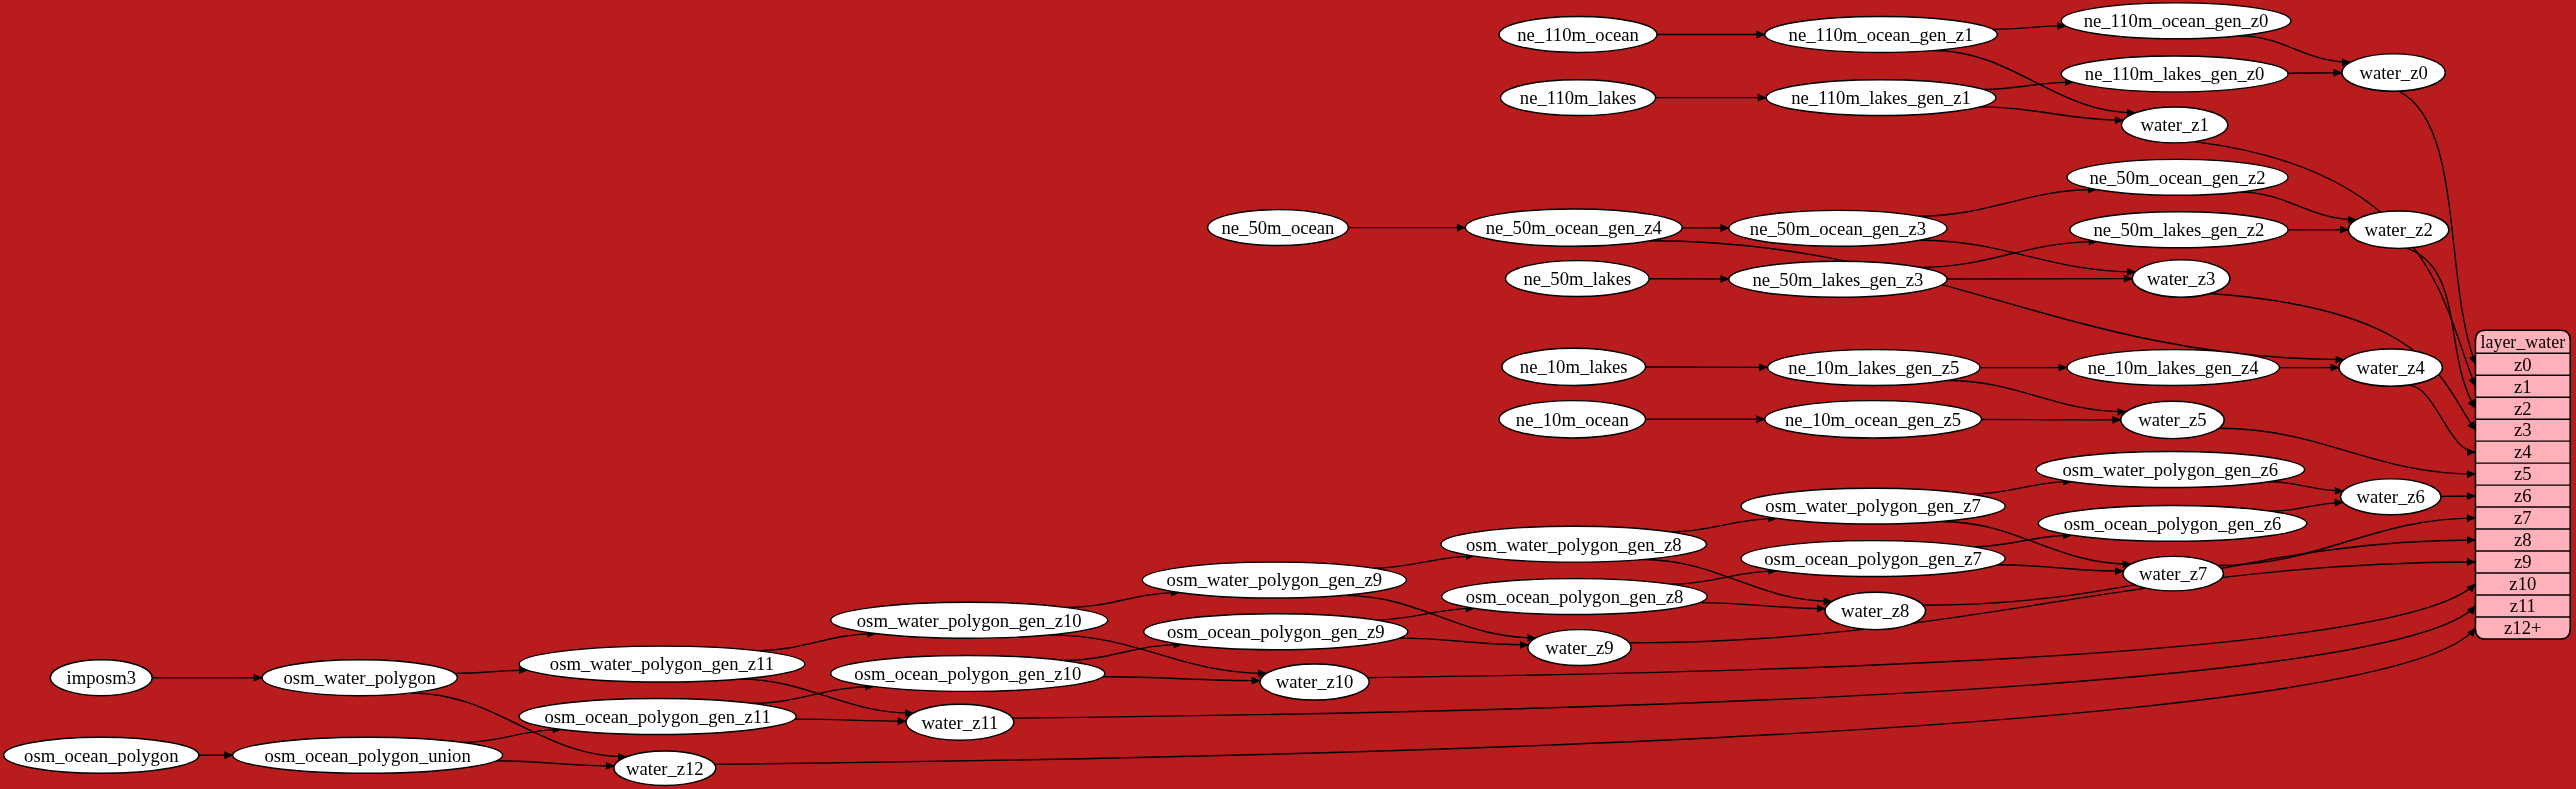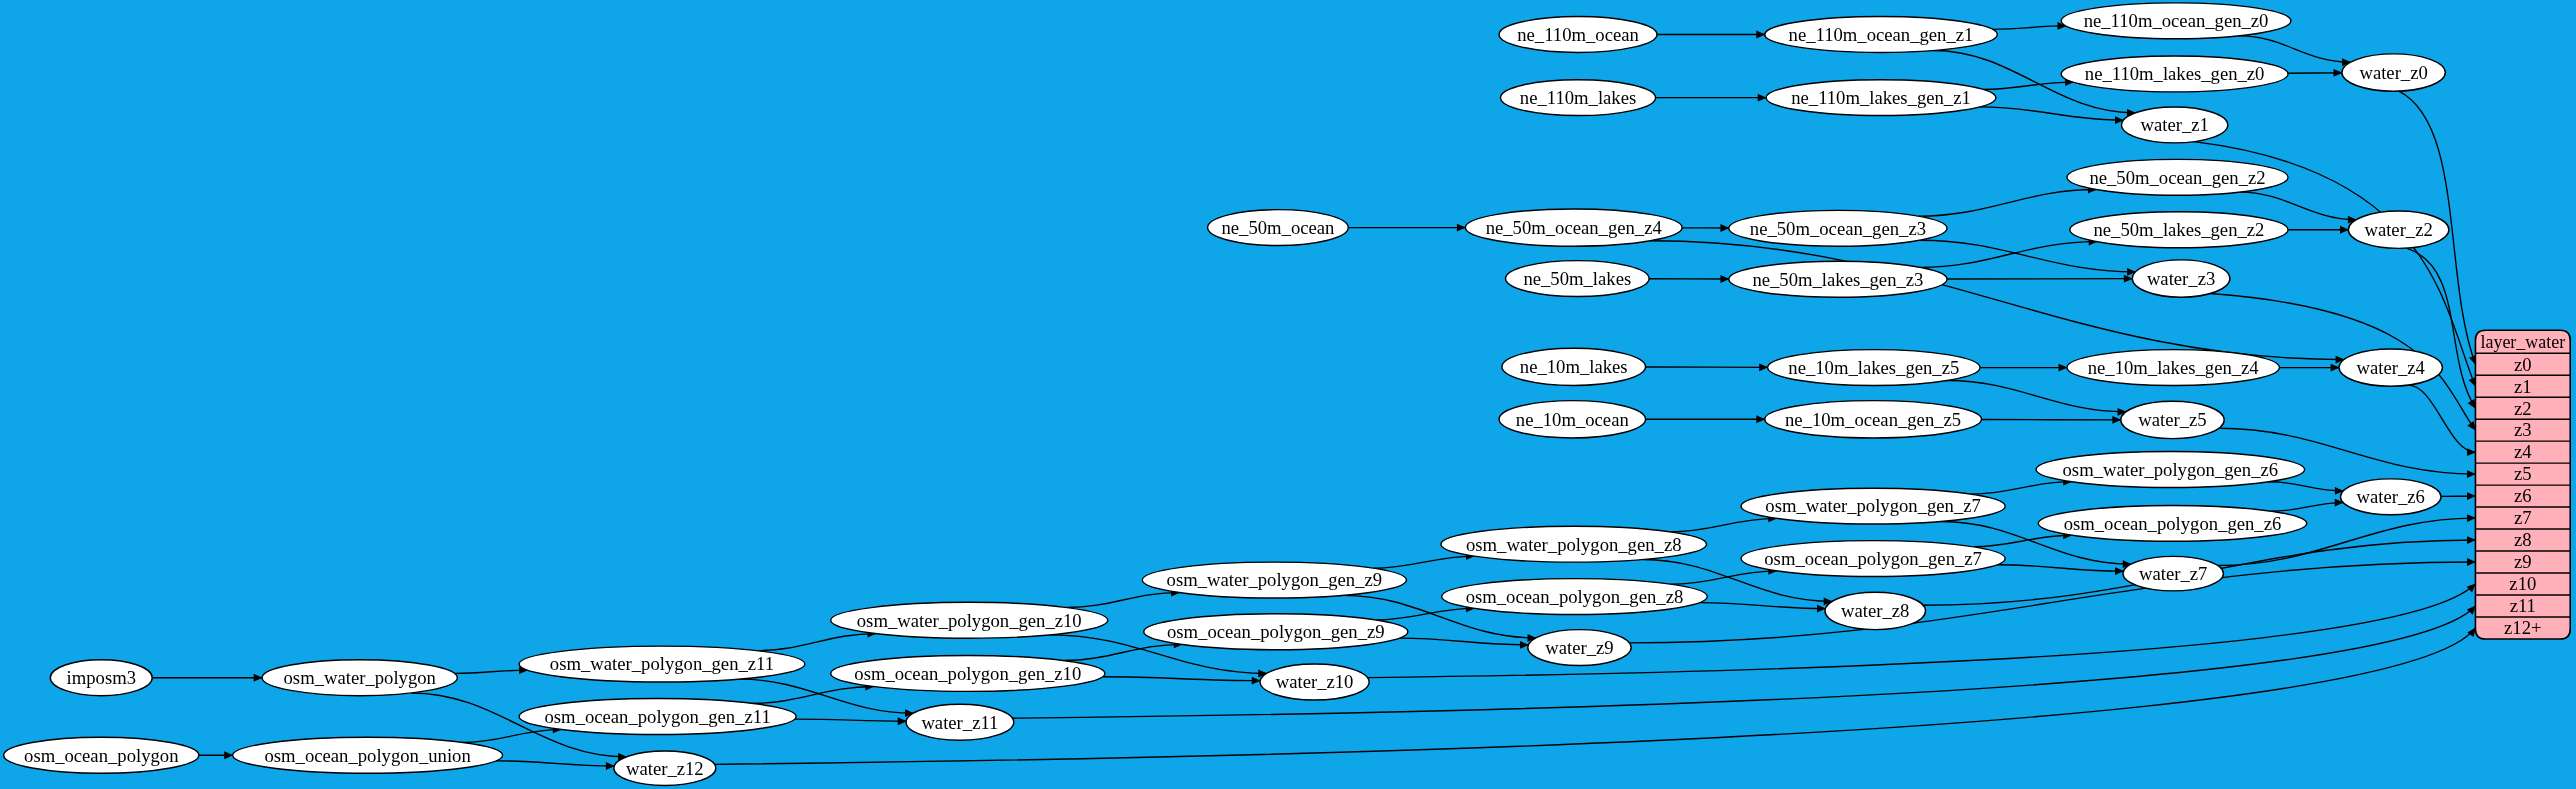--- a/index.html
+++ b/index.html
@@ -3,7 +3,7 @@
 <meta charset="utf-8">
 <style>
   html,body{margin:0;padding:0;background:#ffffff;}
-  .stage{position:relative;width:2576px;height:789px;background:#0ea5e9;overflow:hidden;}
+  .stage{position:relative;width:2576px;height:789px;background:#b91c1c;overflow:hidden;}
   svg{display:block;}
   .node-label, .table-text{
     font-family:"Liberation Serif","DejaVu Serif",serif;

